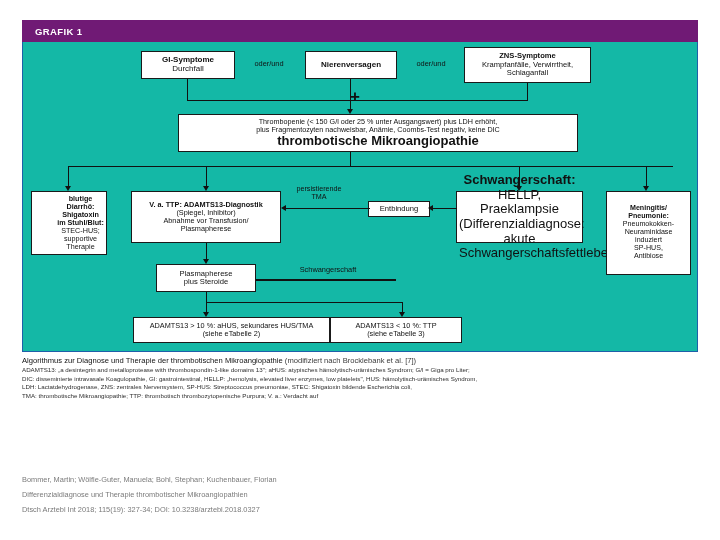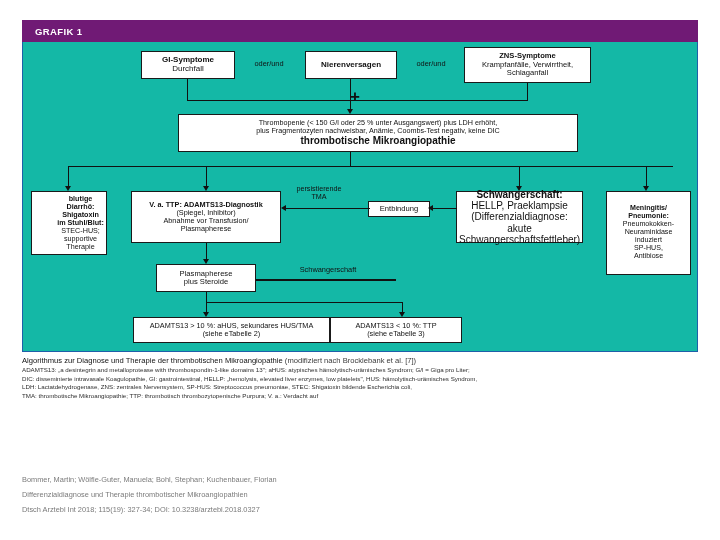--- a/index.html
+++ b/index.html
@@ -143,7 +143,7 @@
       <div class="box" style="left:155px; top:72px; width:400px; height:38px; font-size:7.2px;">
         <span class="ln">Thrombopenie (&lt; 150 G/l oder 25 % unter Ausgangswert) plus LDH erhöht,</span>
         <span class="ln">plus Fragmentozyten nachweisbar, Anämie, Coombs-Test negativ, keine DIC</span>
-        <span class="ln b" style="font-size:10px;">thrombotische Mikroangiopathie</span>
+        <span class="ln b" style="font-size:13px;">thrombotische Mikroangiopathie</span>
       </div>
 
       <div class="vline" style="left:327px; top:110px; height:14px;"></div>

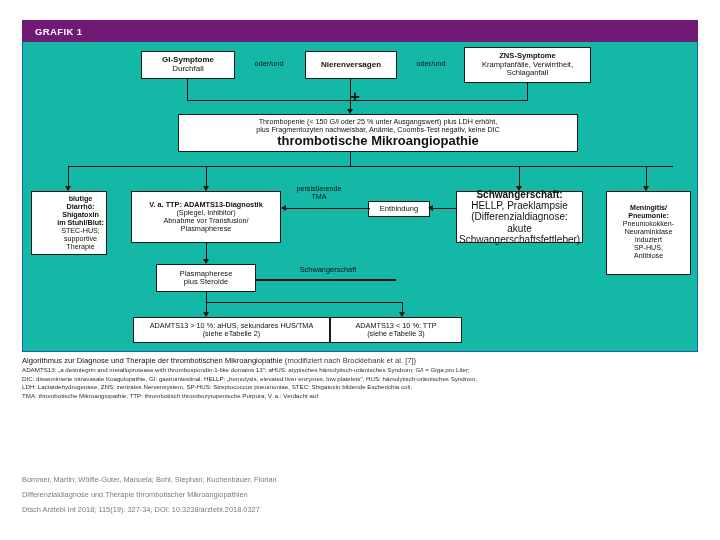--- a/index.html
+++ b/index.html
@@ -176,7 +176,7 @@
         <span class="ln">Plasmapherese</span>
       </div>
 
-      <div class="box" style="left:433px; top:149px; width:127px; height:52px; font-size:10px;">
+      <div class="box" style="left:433px; top:149px; width:127px; height:52px; font-size:13px;">
         <span class="ln b">Schwangerschaft:</span>
         <span class="ln">HELLP, Praeklampsie</span>
         <span class="ln">(Differenzialdiagnose: akute</span>

